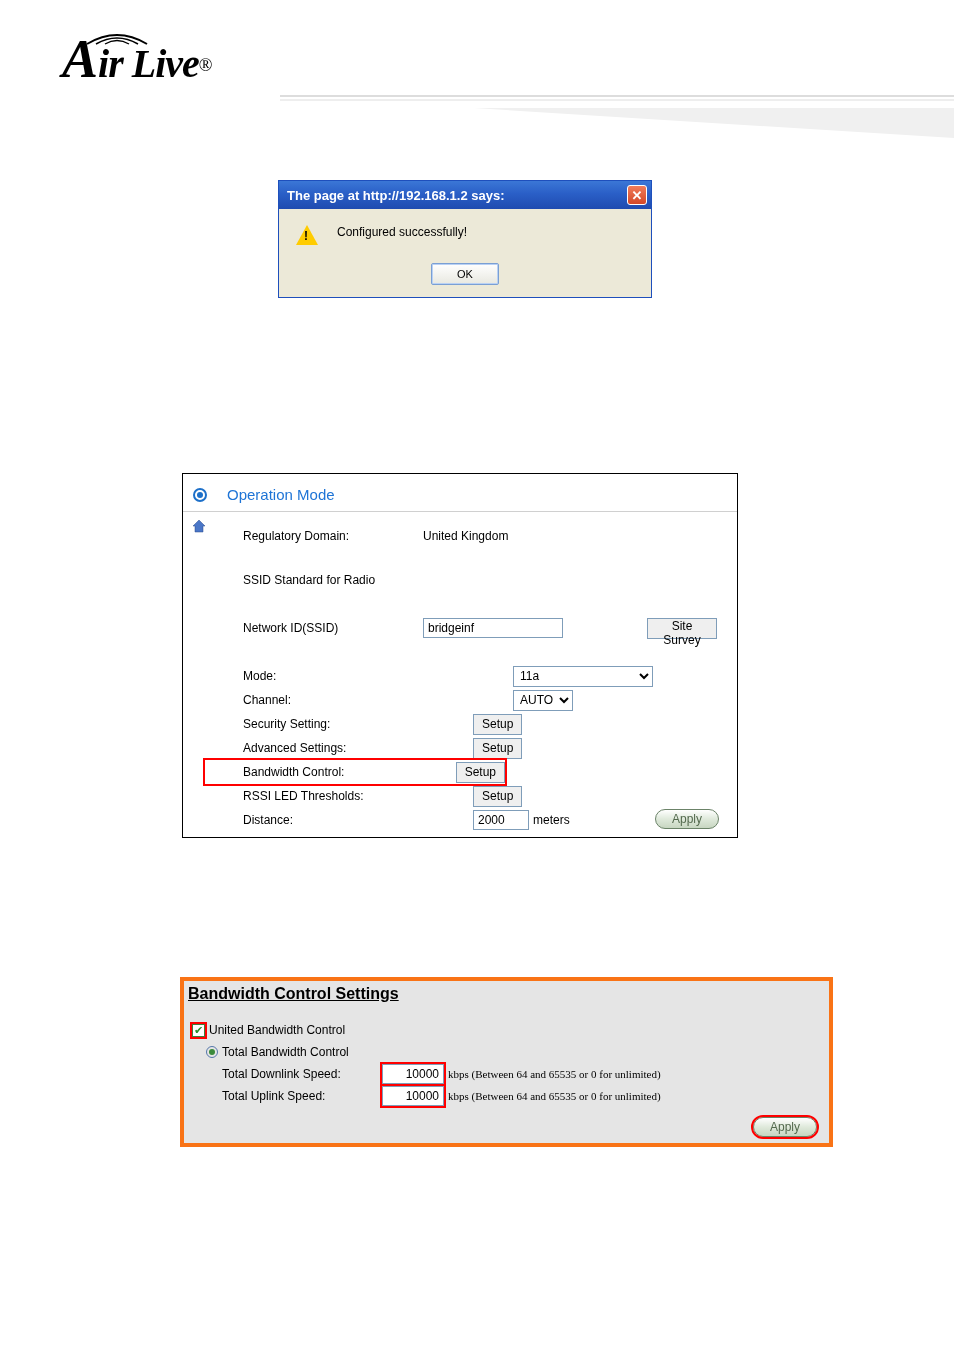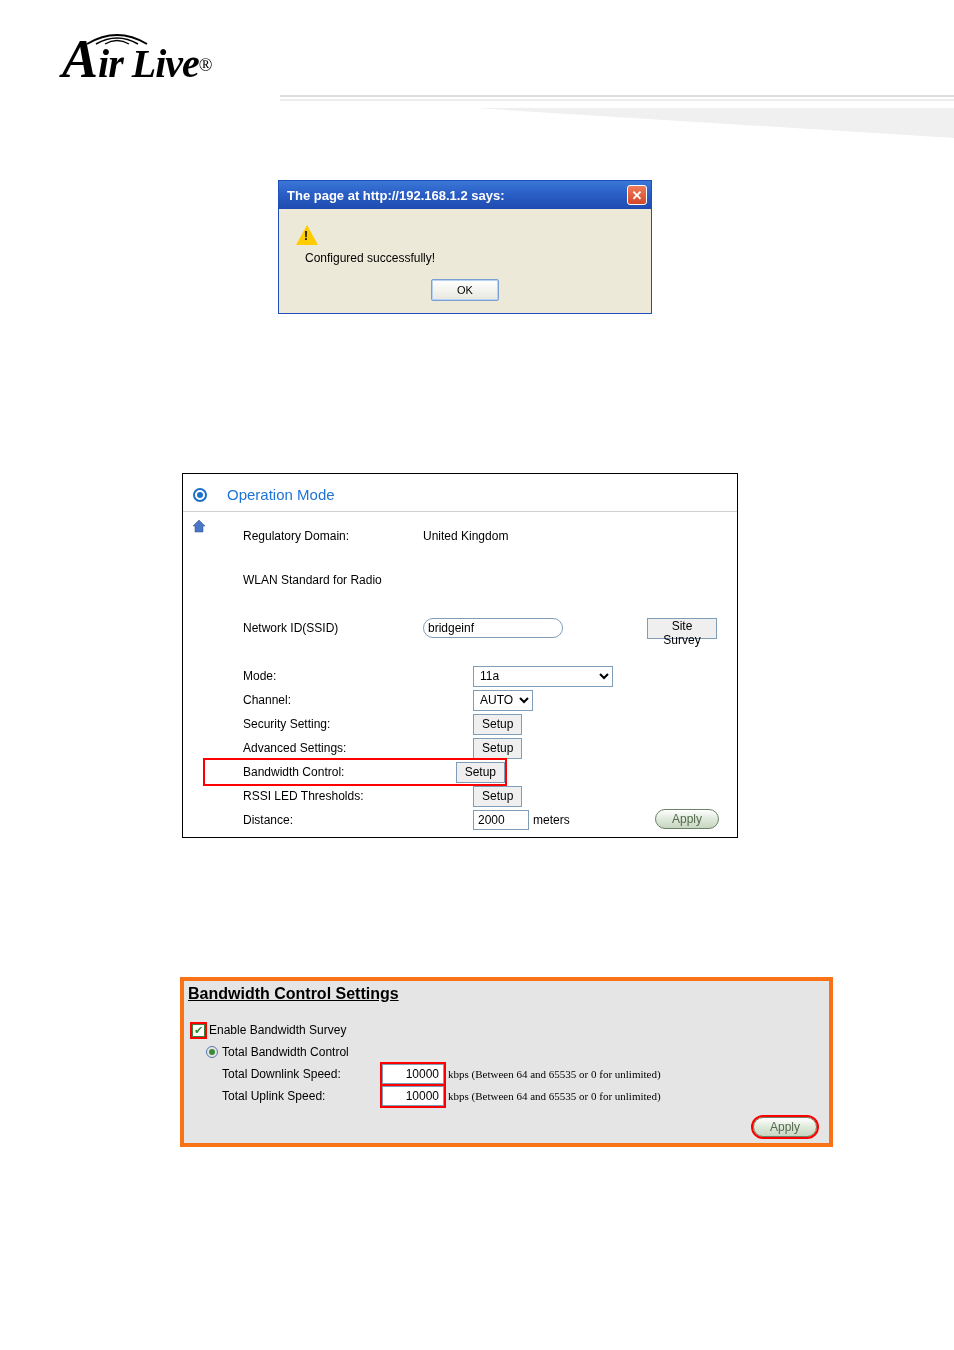--- a/index.html
+++ b/index.html
@@ -67,7 +67,6 @@
   .dialog-body {
     padding: 14px 12px 10px 12px;
     display: flex;
-    flex-direction: column;
   }
   .warn-icon {
     width: 32px; text-align: center; padding-top:2px;

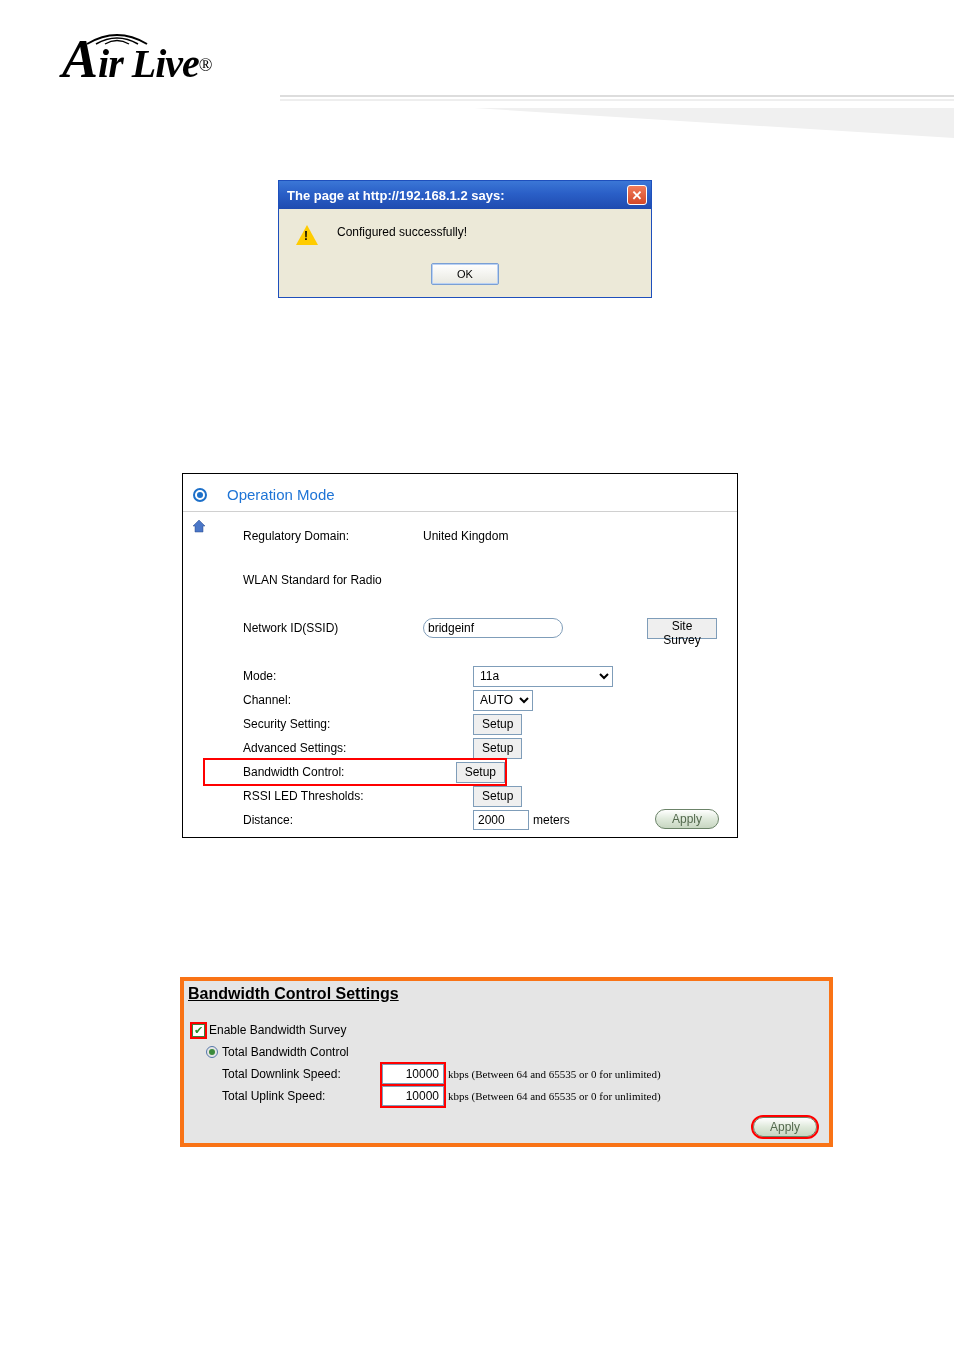--- a/index.html
+++ b/index.html
@@ -224,7 +224,7 @@
       <span class="op-value">United Kingdom</span>
     </div>
     <div class="op-row mb">
-      <span class="op-label">WLAN Standard for Radio</span>
+      <span class="op-label">SSID Standard for Radio</span>
     </div>
     <div class="op-row mb">
       <span class="op-label">Network ID(SSID)</span>

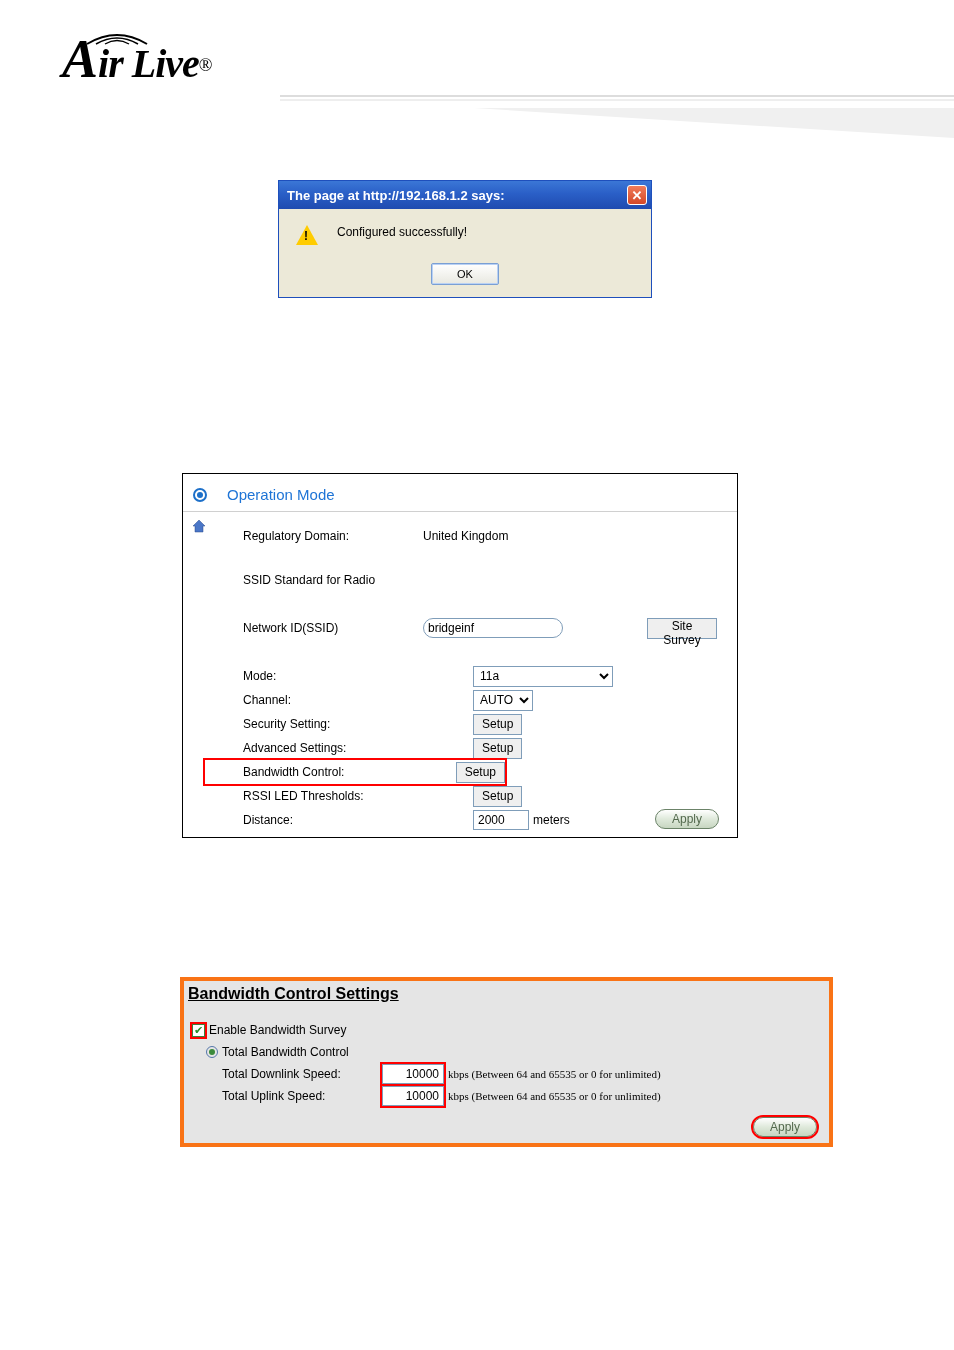--- a/index.html
+++ b/index.html
@@ -228,7 +228,7 @@
     </div>
     <div class="op-row mb">
       <span class="op-label">Network ID(SSID)</span>
-      <input class="xp-input" style="width: 140px; border-radius: 10px;" value="bridgeinf">
+      <input class="xp-input" style="width: 140px;" value="bridgeinf">
       <span style="flex:1"></span>
       <button class="xp-btn-small" style="width:70px">Site Survey</button>
     </div>

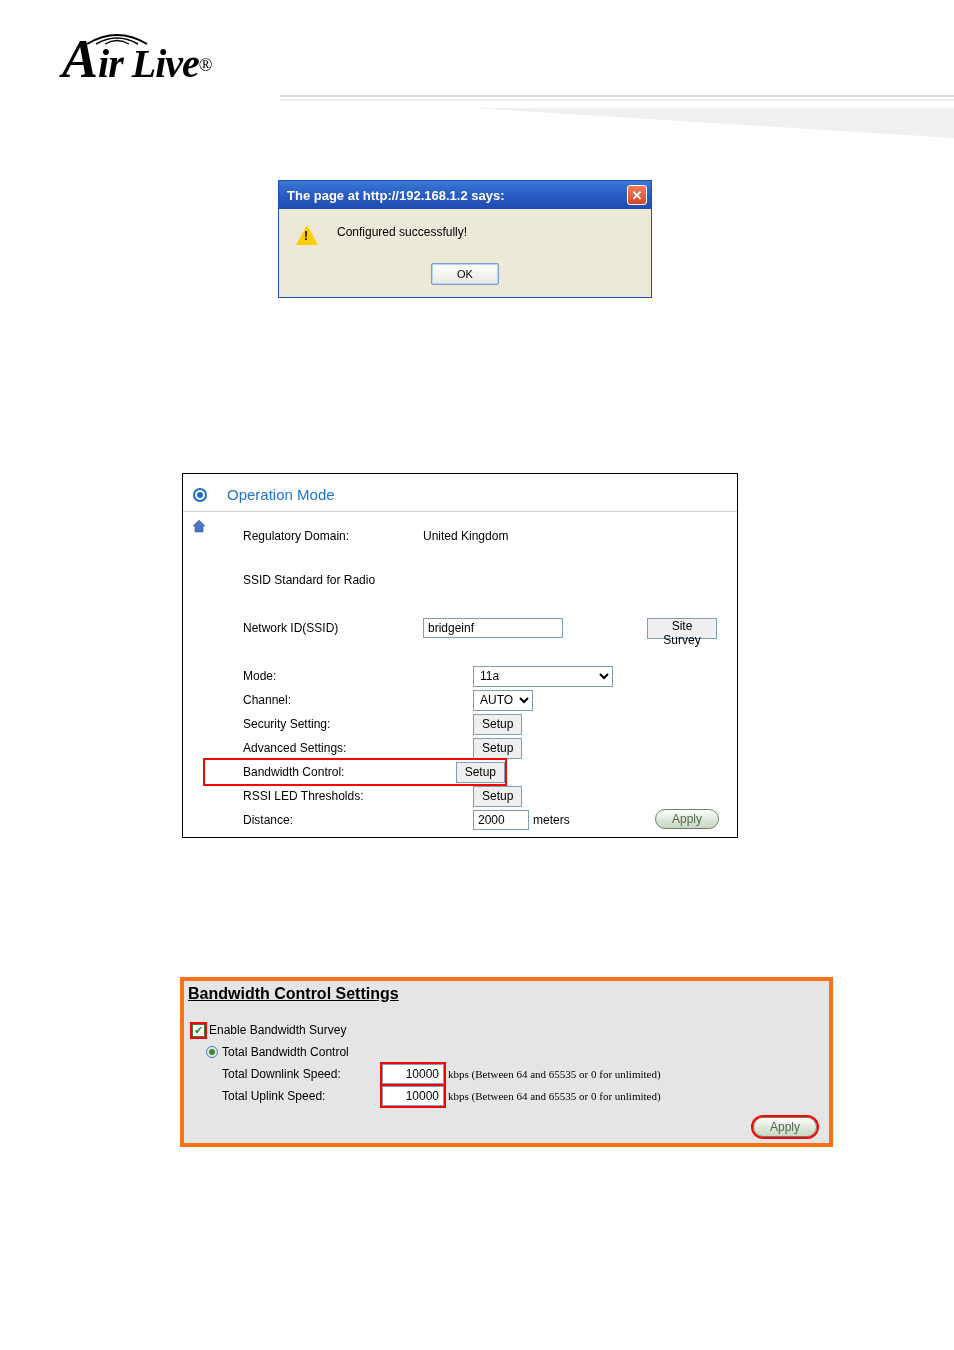--- a/index.html
+++ b/index.html
@@ -143,7 +143,7 @@
   }
   .xp-select {
     border:1px solid #7f9db9; background:#fff;
-    height:21px; font-size:12px; padding:0 2px;
+    height:21px; font-size:12px; padding:0 2px;margin-left:40px;
   }
   .hl-red { outline: 2px solid #ff0000; }
   .apply-btn {

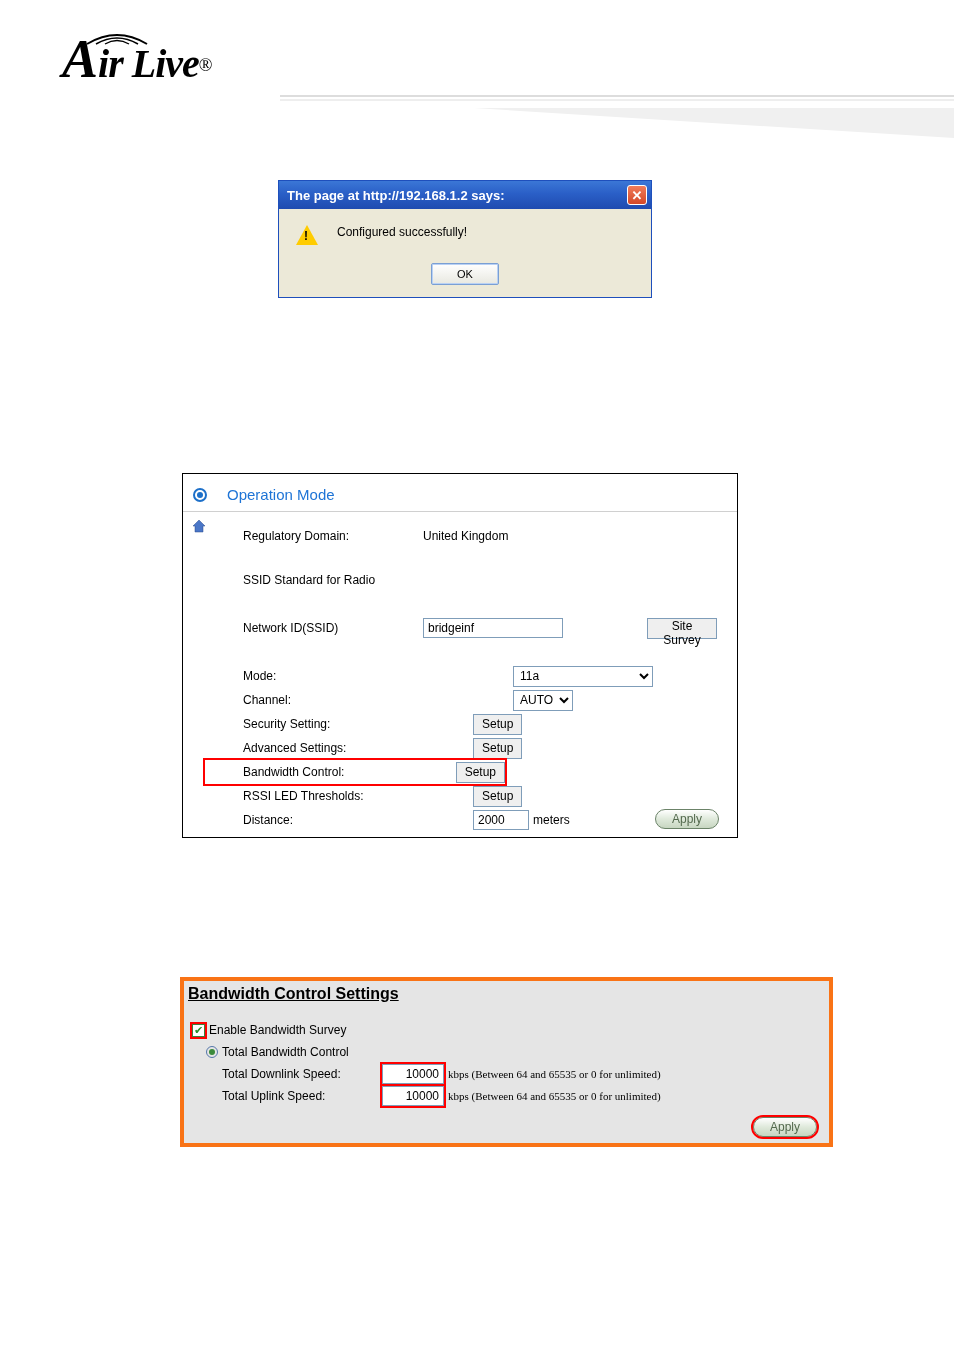--- a/index.html
+++ b/index.html
@@ -281,7 +281,7 @@
   <div class="bw-body">
     <div class="bw-row">
       <span class="chk checked hl-red"></span>
-      <span>Enable Bandwidth Survey</span>
+      <span>United Bandwidth Control</span>
     </div>
     <div class="bw-row" style="padding-left:14px">
       <span class="radio on"></span>

